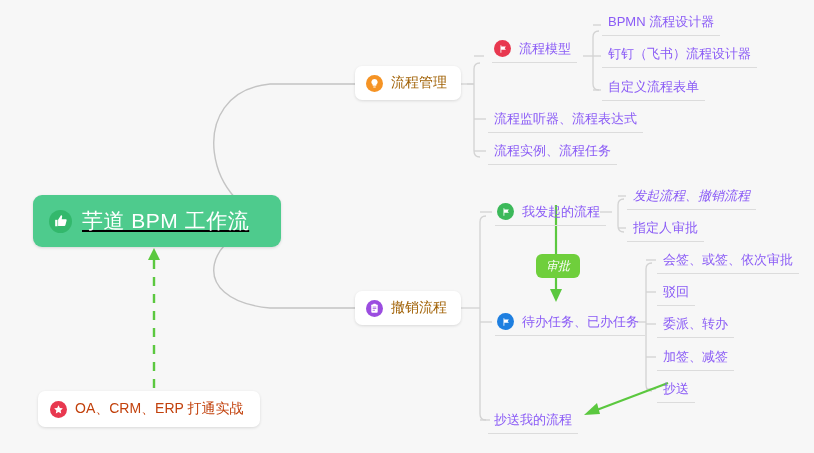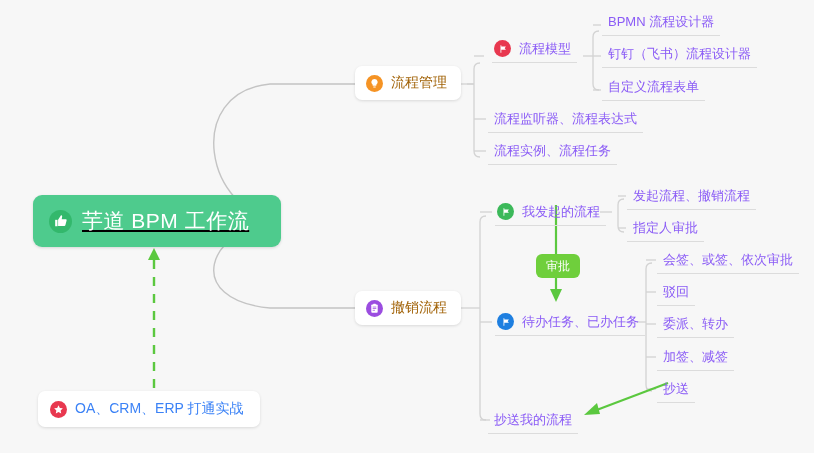--- a/index.html
+++ b/index.html
@@ -289,7 +289,7 @@
     <span>抄送我的流程</span>
   </div>
 
-  <div class="leaf" style="left:627px; top:187px;">
+  <div class="leaf" style="left:627px; top:187px;font-style:italic;">
     <span>发起流程、撤销流程</span>
   </div>
   <div class="leaf" style="left:627px; top:219px;">

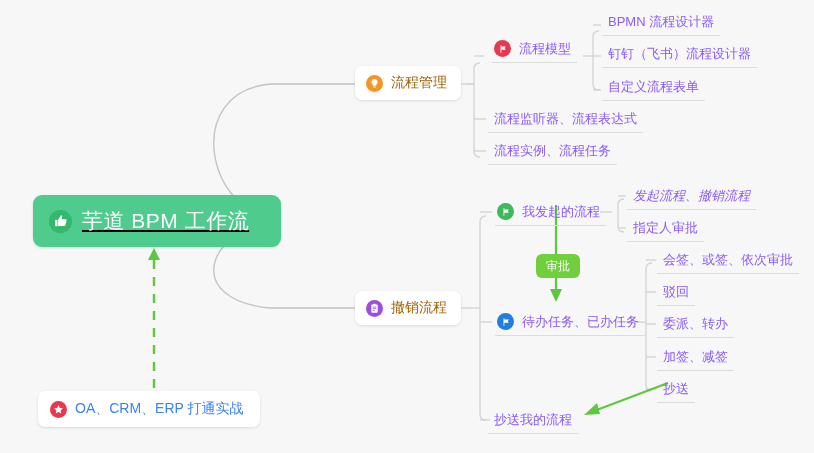--- a/index.html
+++ b/index.html
@@ -128,6 +128,7 @@
     z-index: 7;
     white-space: nowrap;
     line-height: 14px;
+    font-style: italic;
   }
   #badge-shenpi { left: 536px; top: 254px; }
 </style>

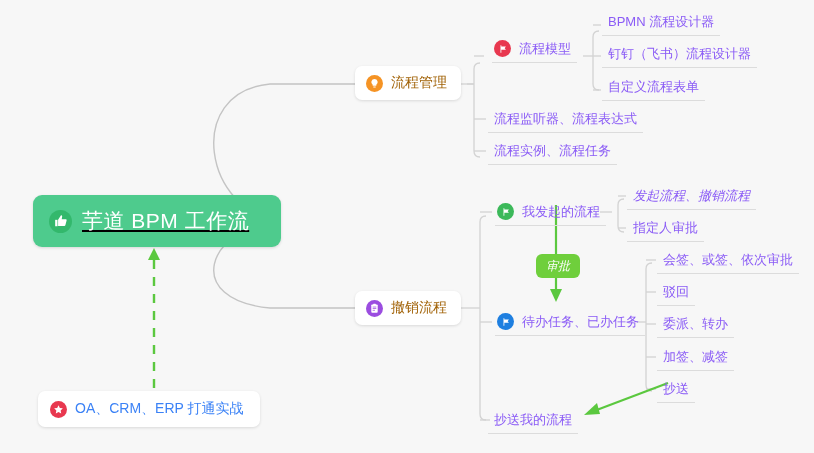--- a/index.html
+++ b/index.html
@@ -77,7 +77,7 @@
     height: 36px;
     padding: 0 16px 0 12px;
   }
-  #pill-oa .pill-label { font-size: 14px; color: #3b82f6; }
+  #pill-oa .pill-label { font-size: 14px; color: #c2410c; }
 
   
   .leaf {

